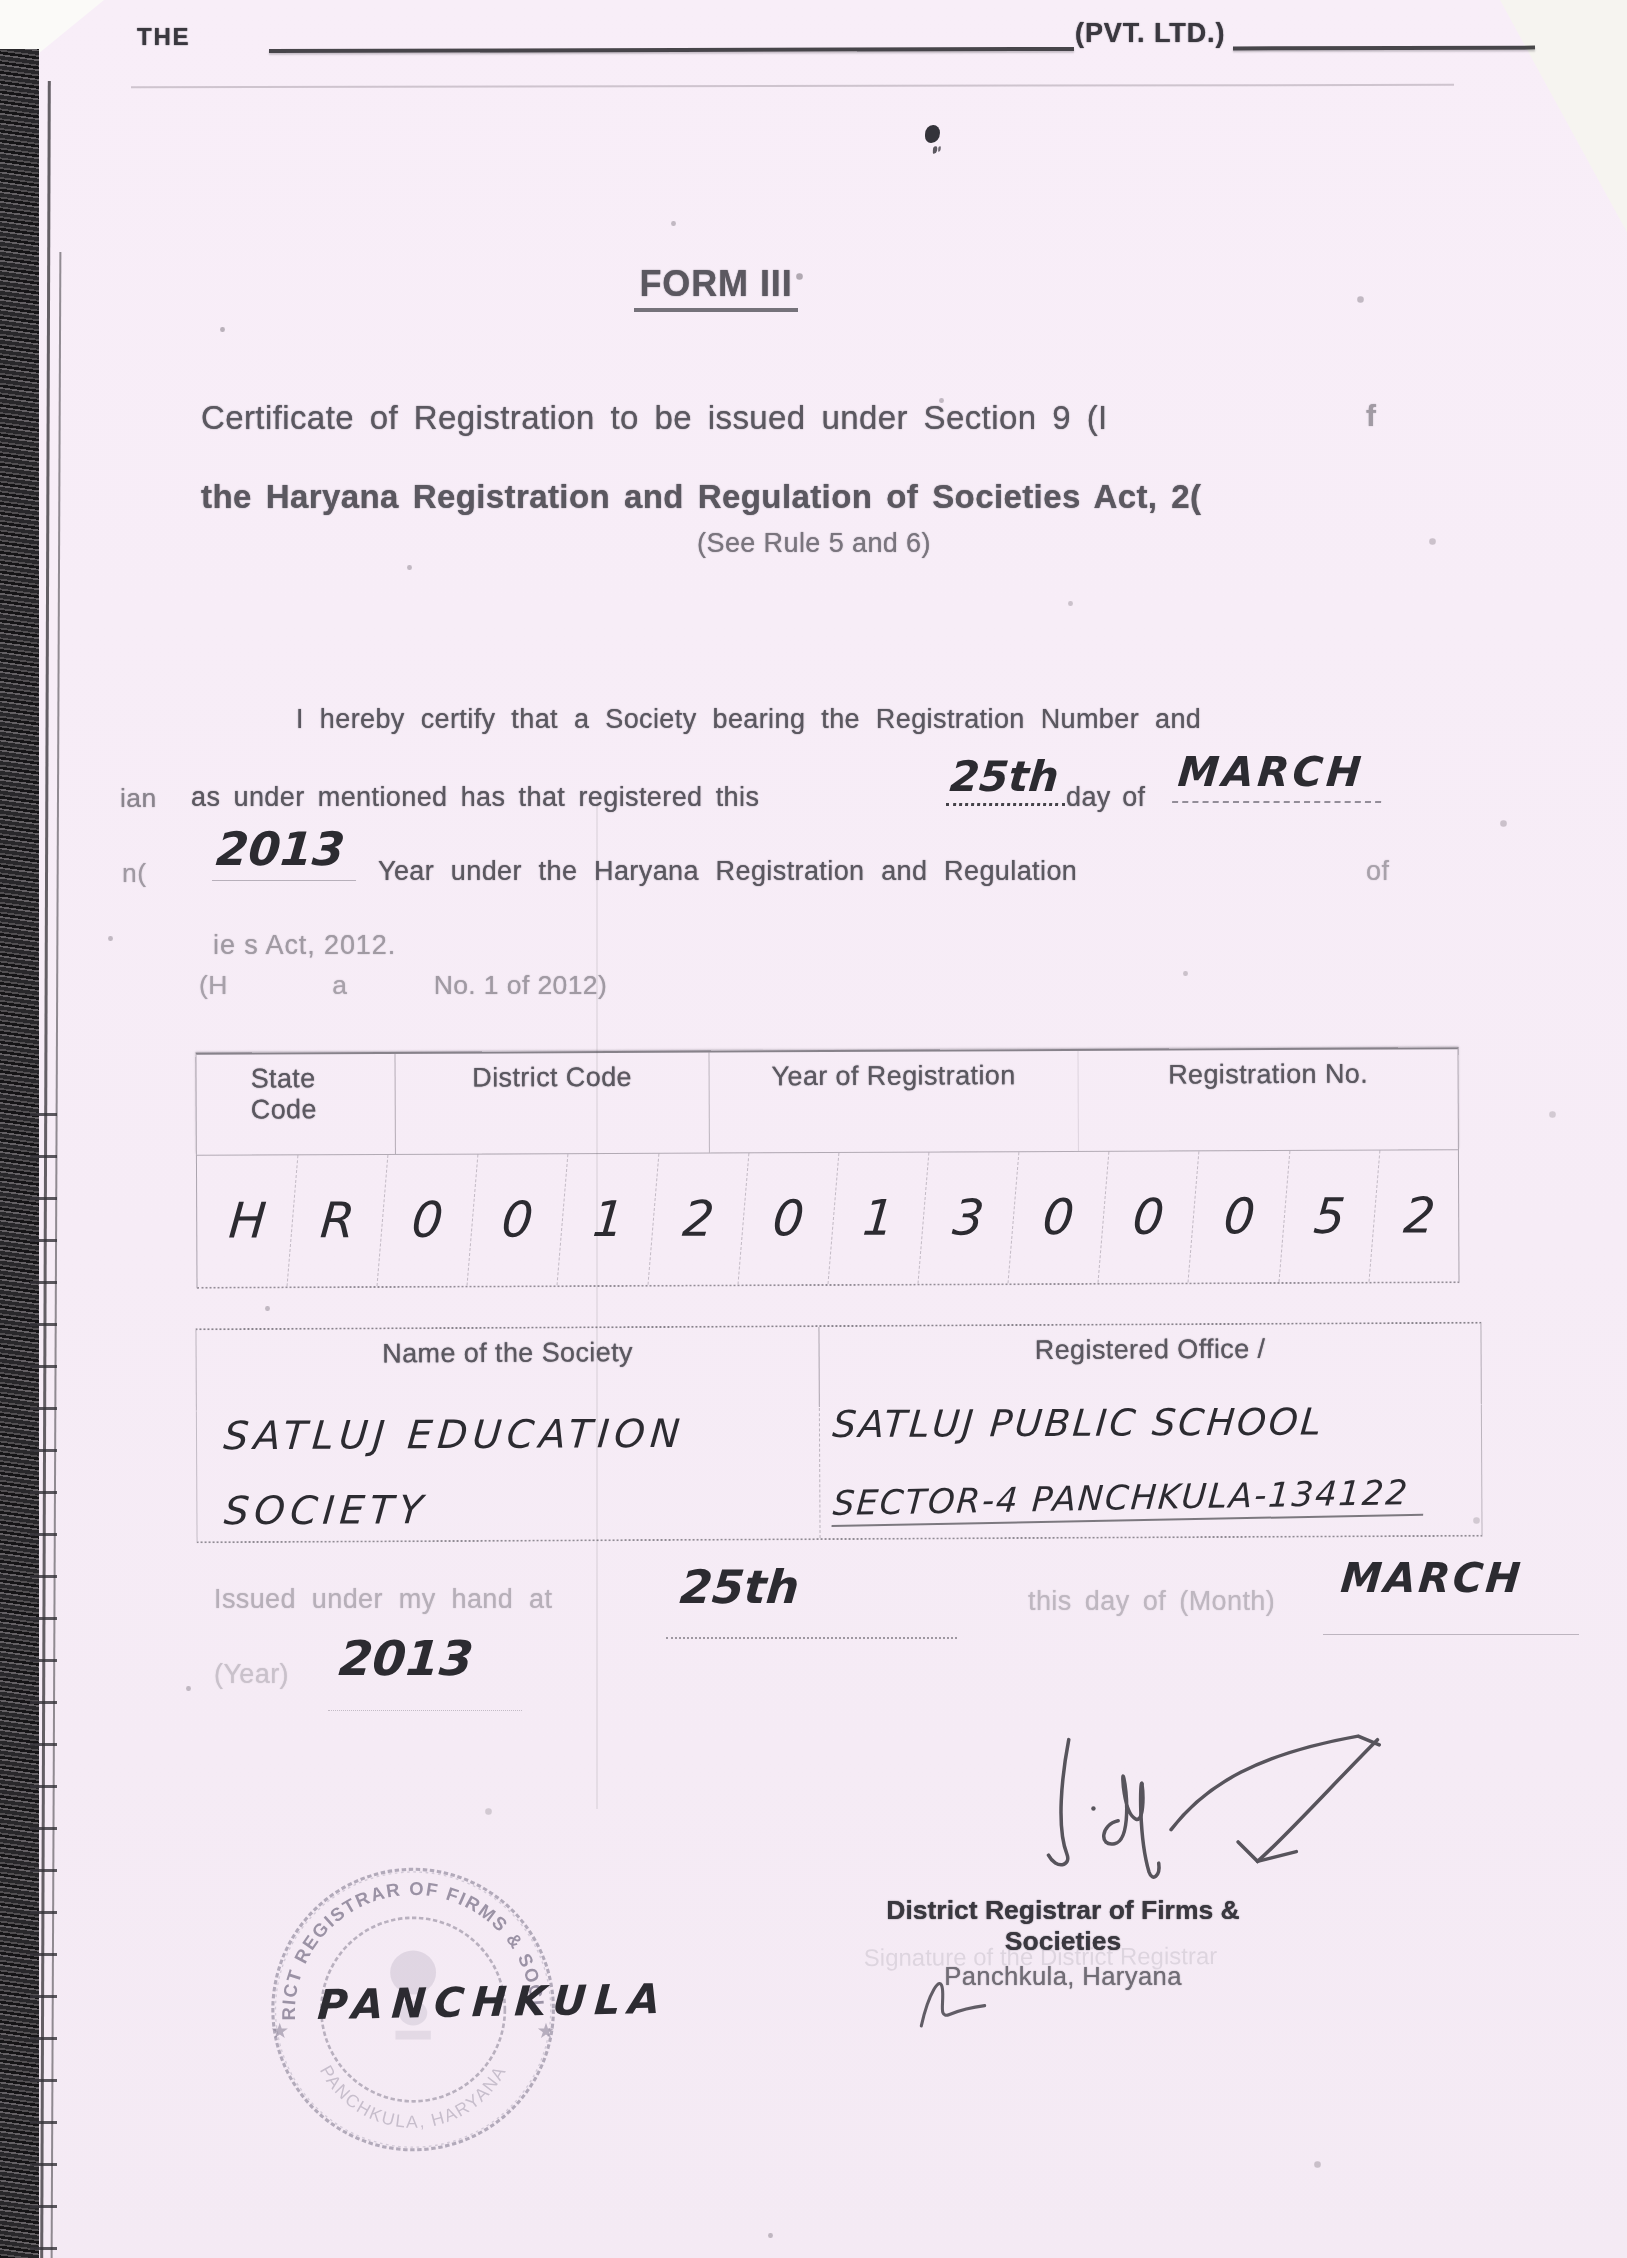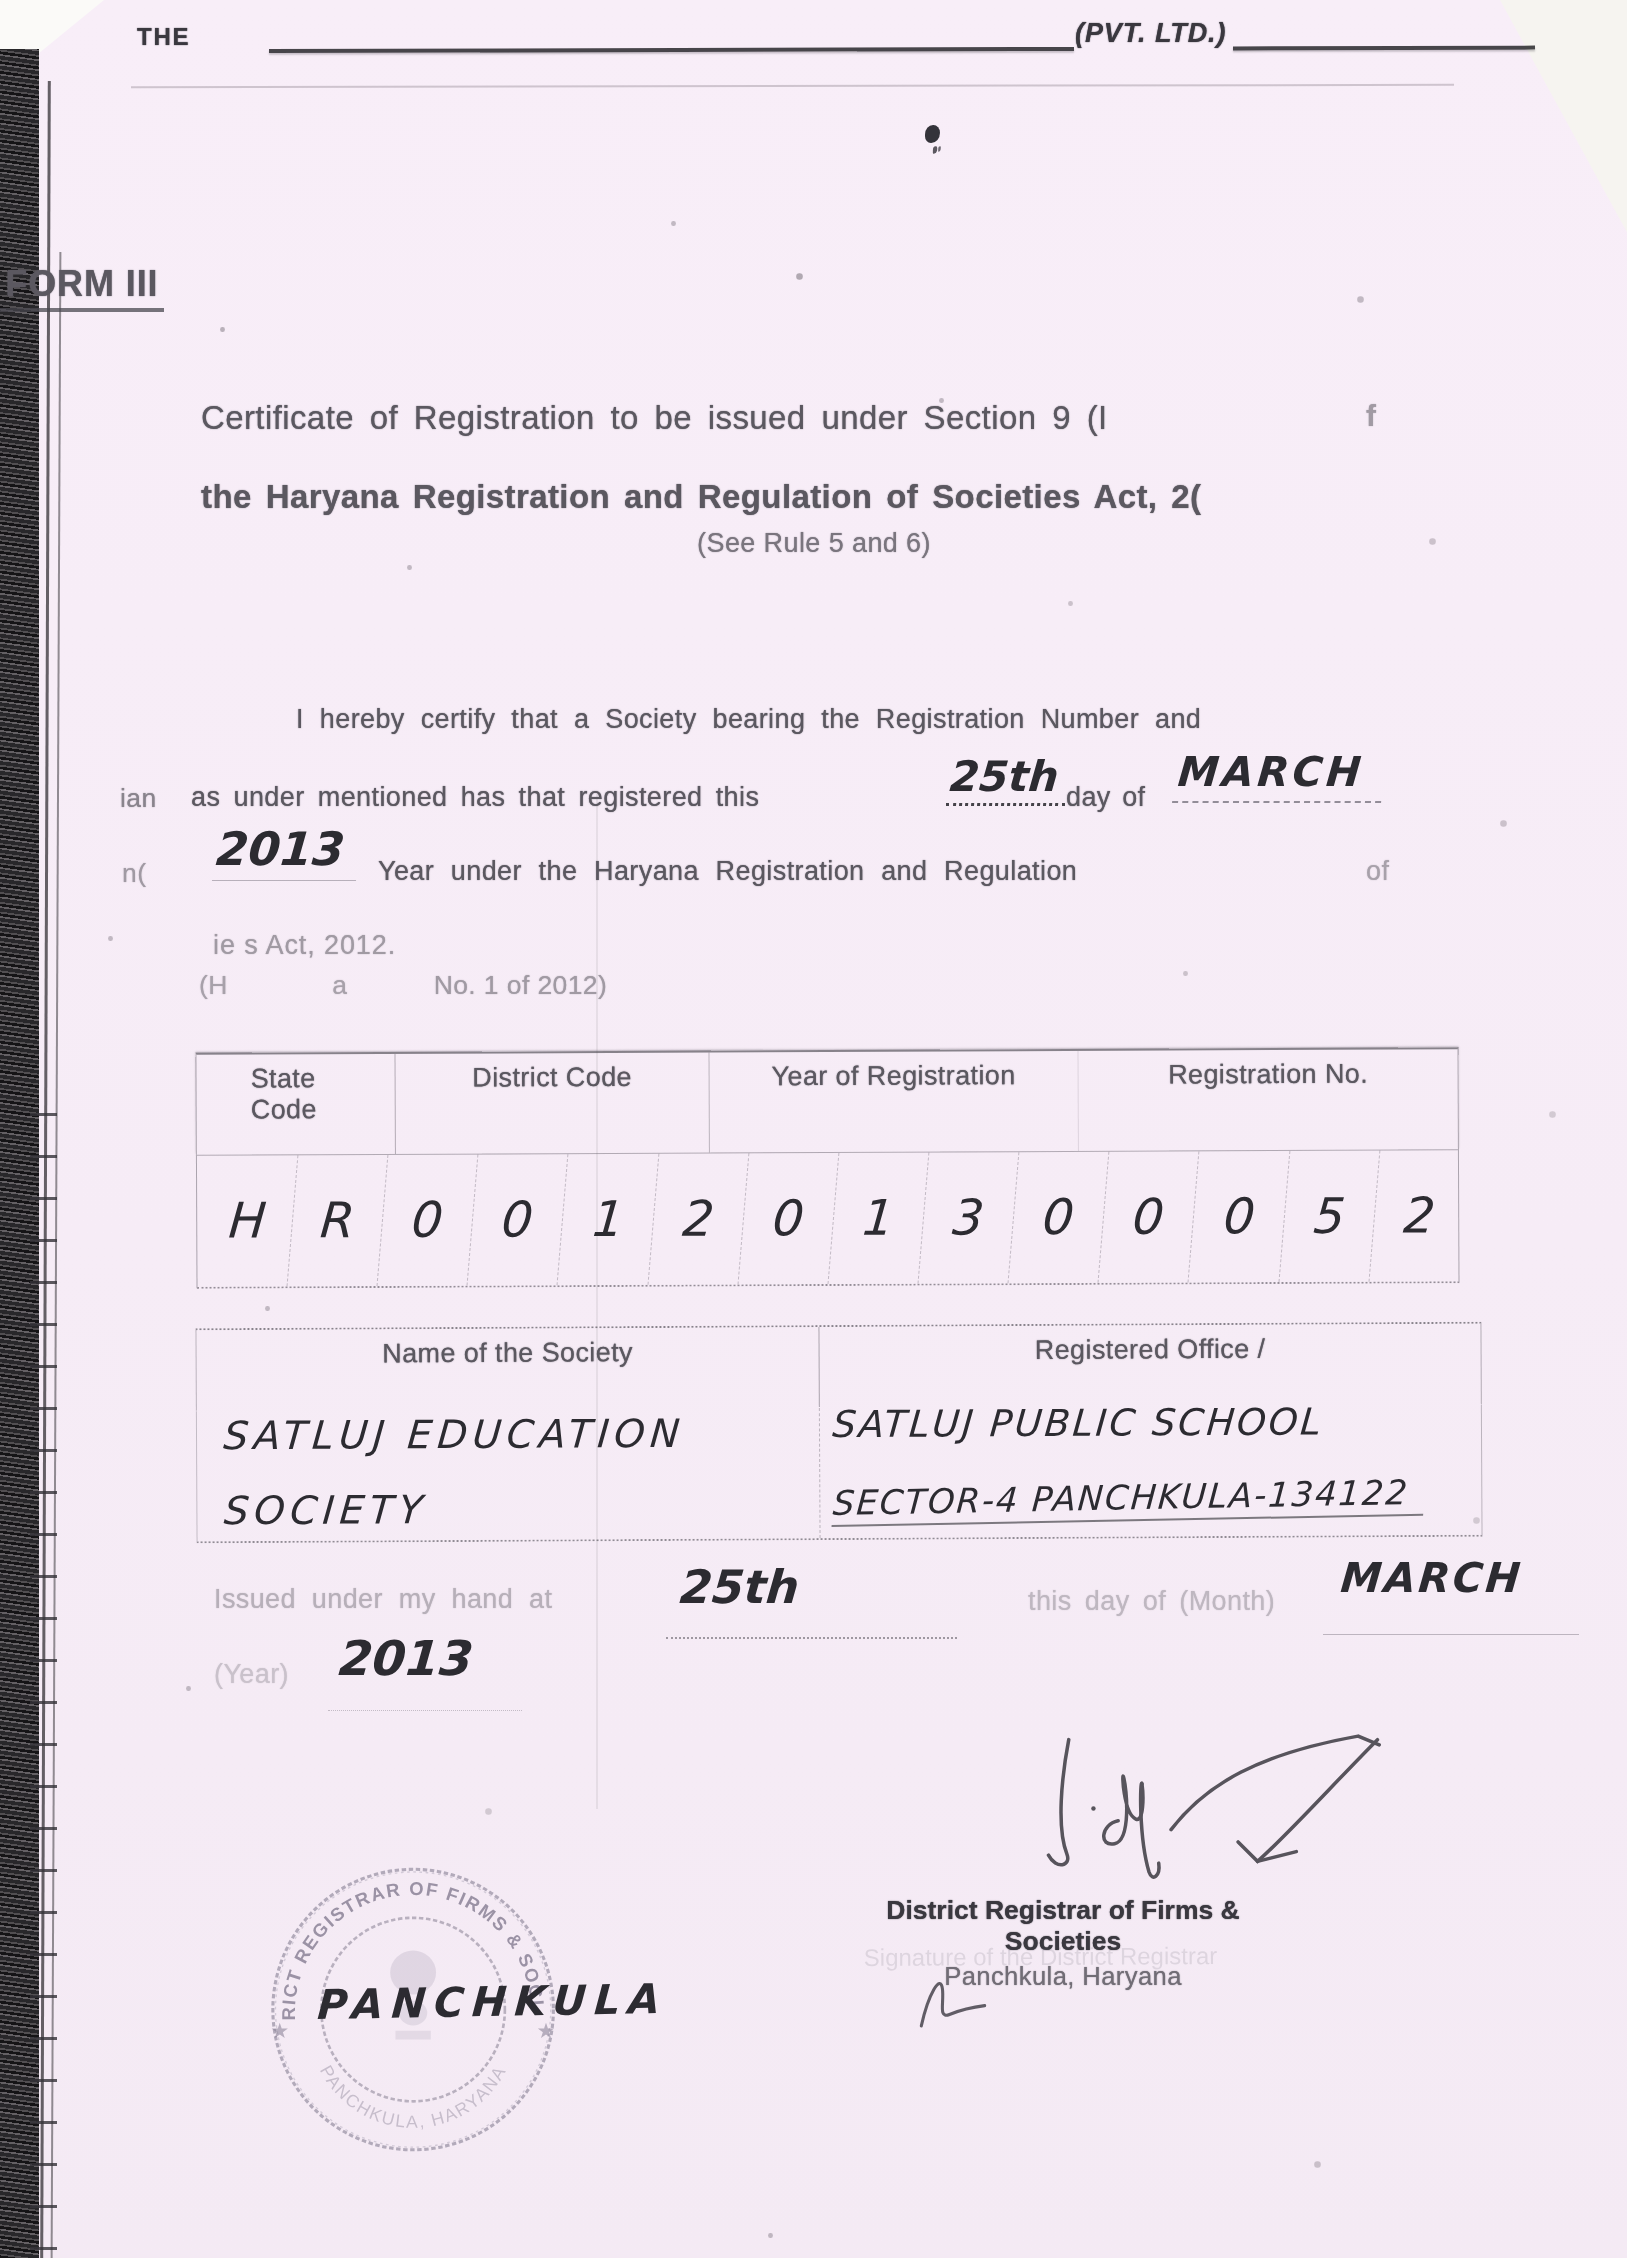--- a/index.html
+++ b/index.html
@@ -83,7 +83,7 @@
 
   <div class="abs stamped-dark" style="left:137px;top:23px;font-size:24px;font-weight:bold;letter-spacing:1.8px;">THE</div>
   <div class="abs rule" style="left:269px;top:48px;width:805px;height:3.5px;transform:rotate(-.15deg);"></div>
-  <div class="abs stamped-dark" style="left:1075px;top:17.6px;font-size:27px;font-weight:bold;letter-spacing:0.9px;font-style:italic;">(PVT. LTD.)</div>
+  <div class="abs stamped-dark" style="left:1075px;top:17.6px;font-size:27px;font-weight:bold;letter-spacing:0.9px;">(PVT. LTD.)</div>
   <div class="abs rule" style="left:1233px;top:46px;width:302px;height:3.5px;transform:rotate(-.15deg);"></div>
   <div class="abs faint-rule" style="left:131px;top:85px;width:1323px;height:1.8px;transform:rotate(-.1deg);"></div>
 

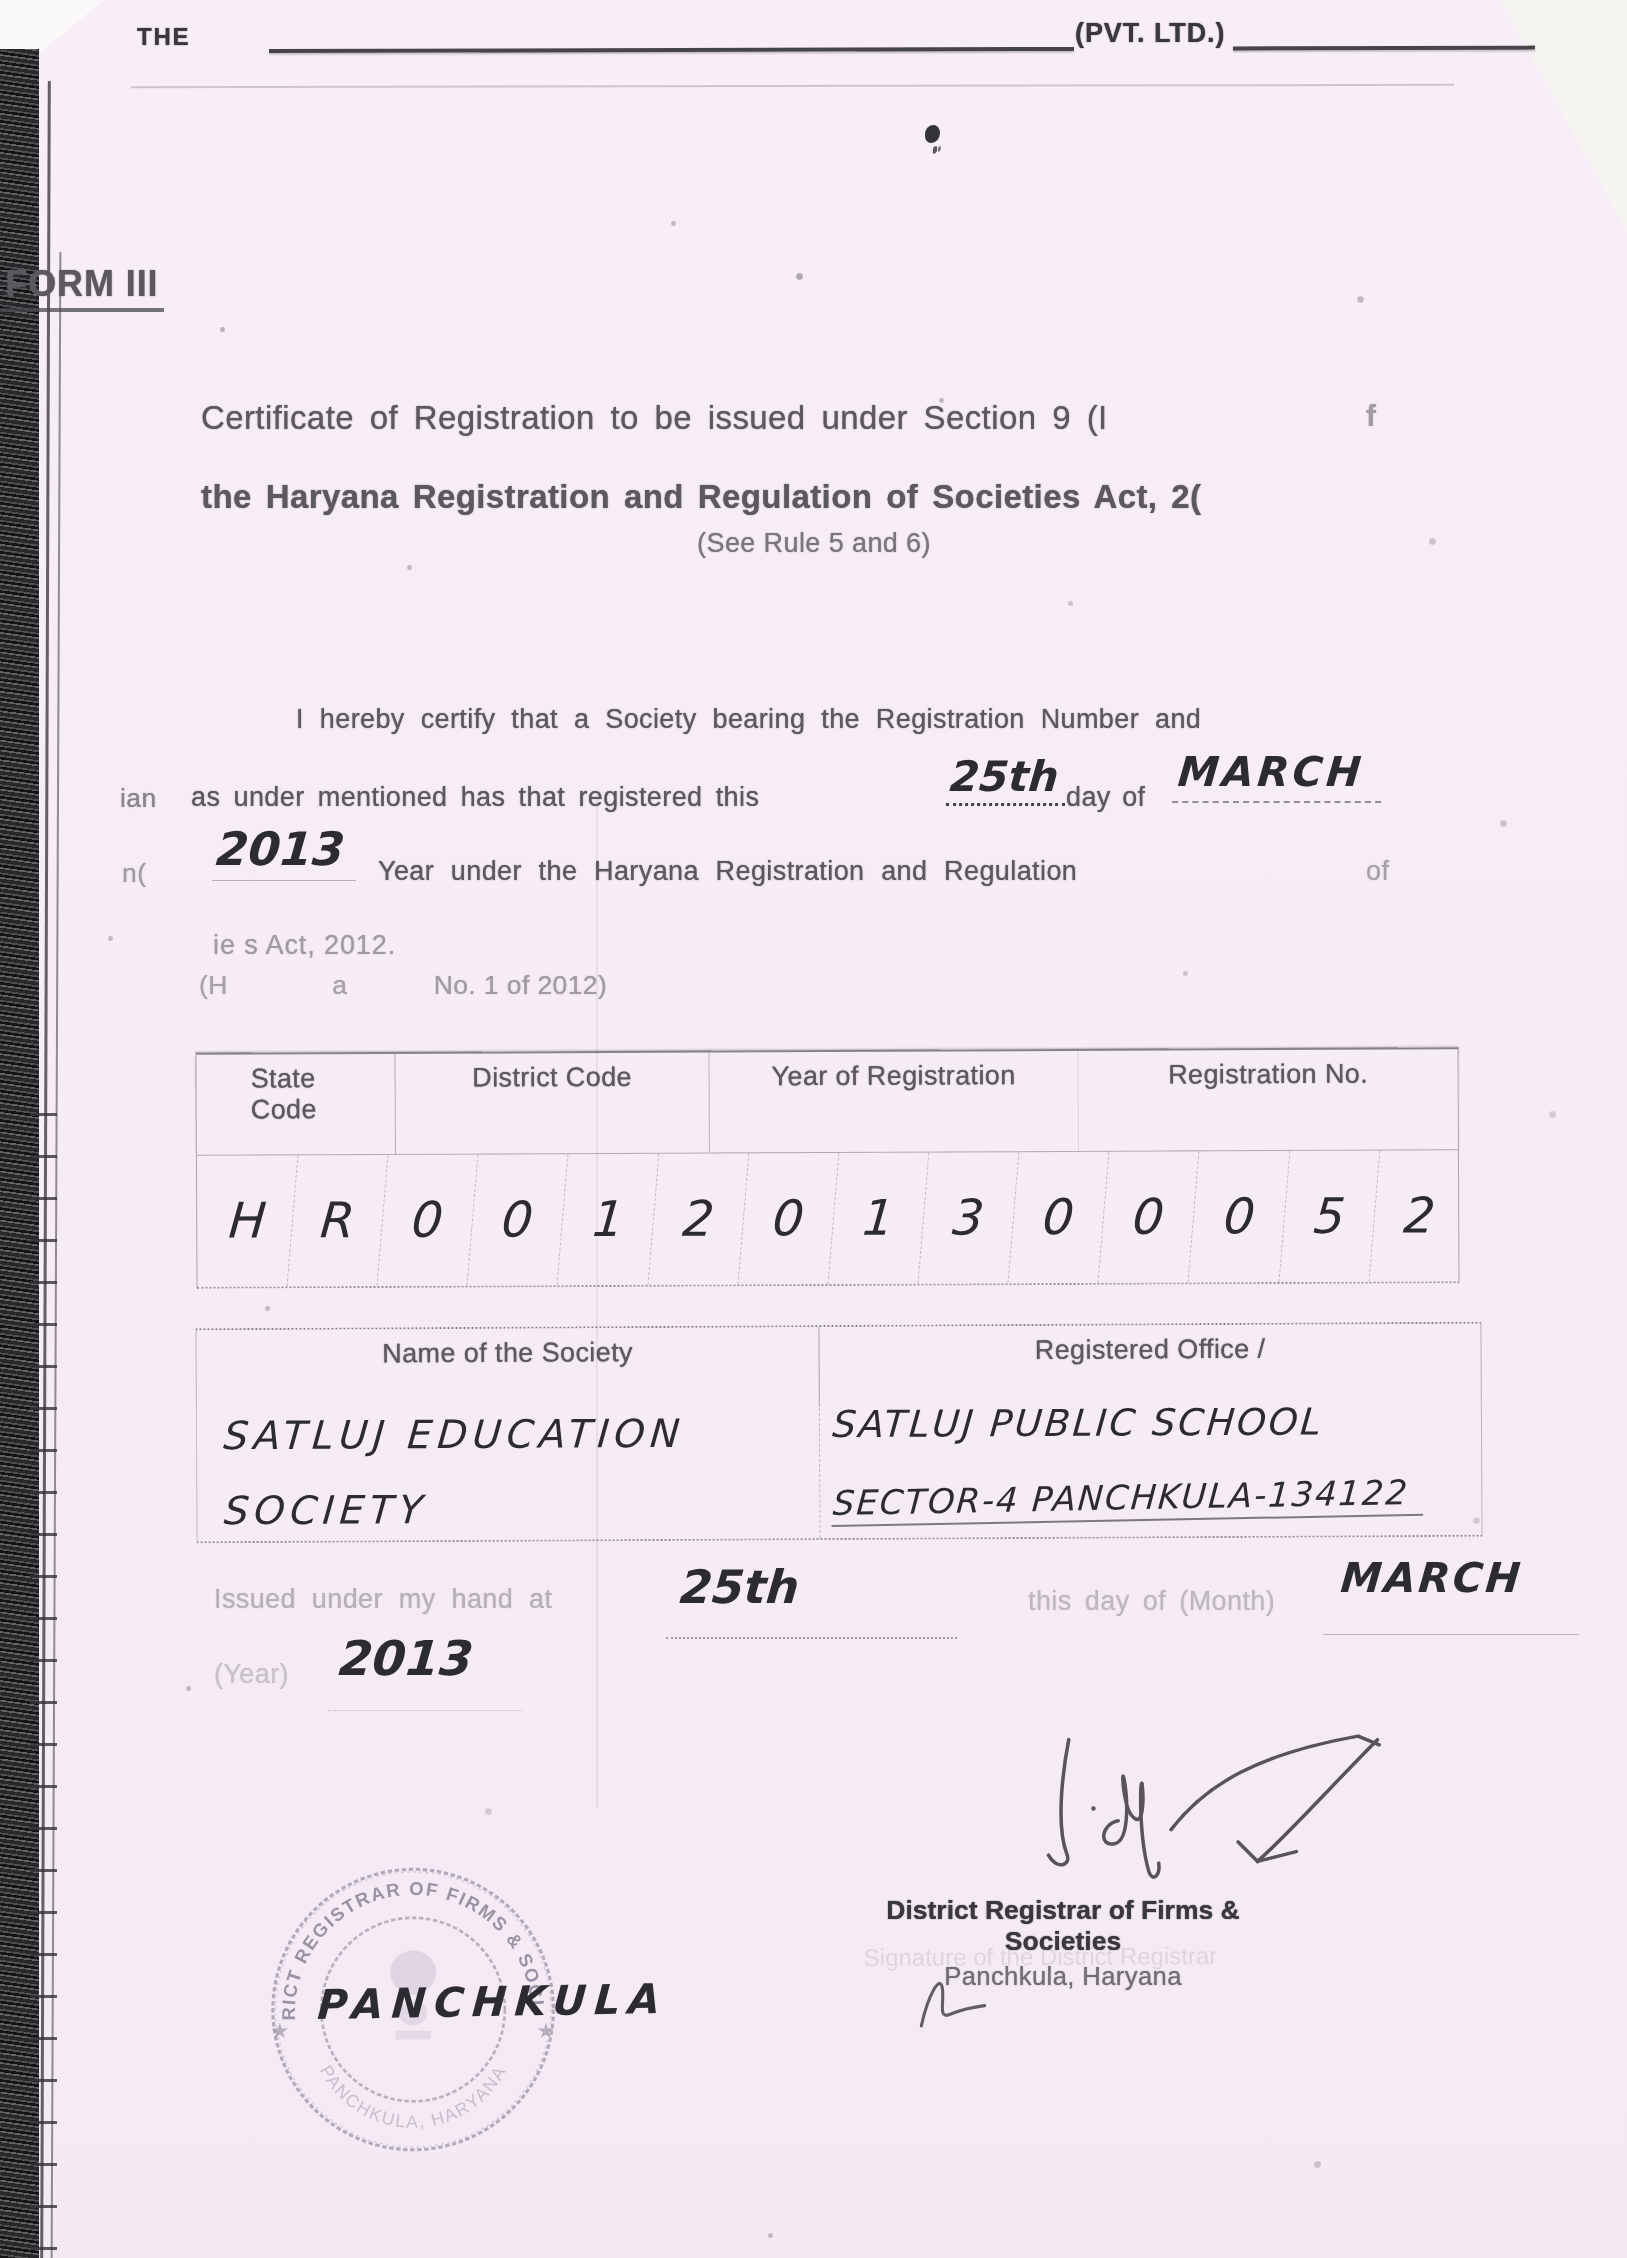--- a/index.html
+++ b/index.html
@@ -87,7 +87,7 @@
   <div class="abs rule" style="left:1233px;top:46px;width:302px;height:3.5px;transform:rotate(-.15deg);"></div>
   <div class="abs faint-rule" style="left:131px;top:85px;width:1323px;height:1.8px;transform:rotate(-.1deg);"></div>
 
-  <div class="abs" style="left:0;top:263px;width:1432px;text-align:left;">
+  <div class="abs" style="left:0;top:263px;width:1432px;text-align:center;">
     <span class="stamped" style="font-size:36px;font-weight:bold;letter-spacing:0.9px;border-bottom:4.4px solid rgba(74,72,80,.75);padding:0 5.3px 3.5px 5.3px;">FORM III</span>
   </div>
 

